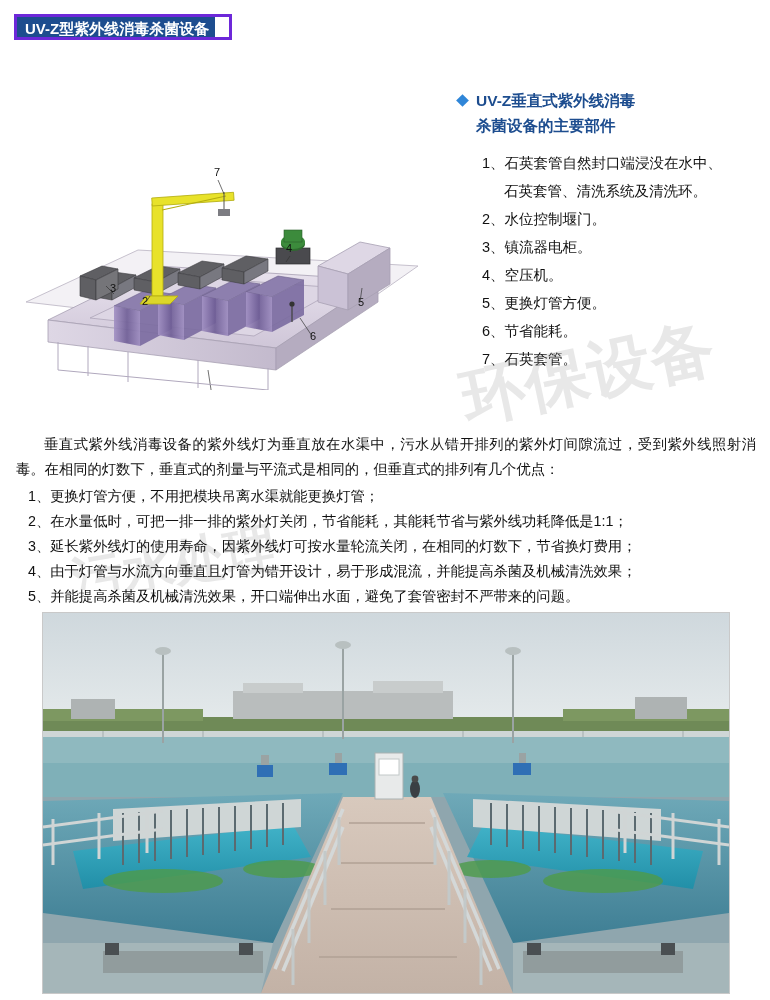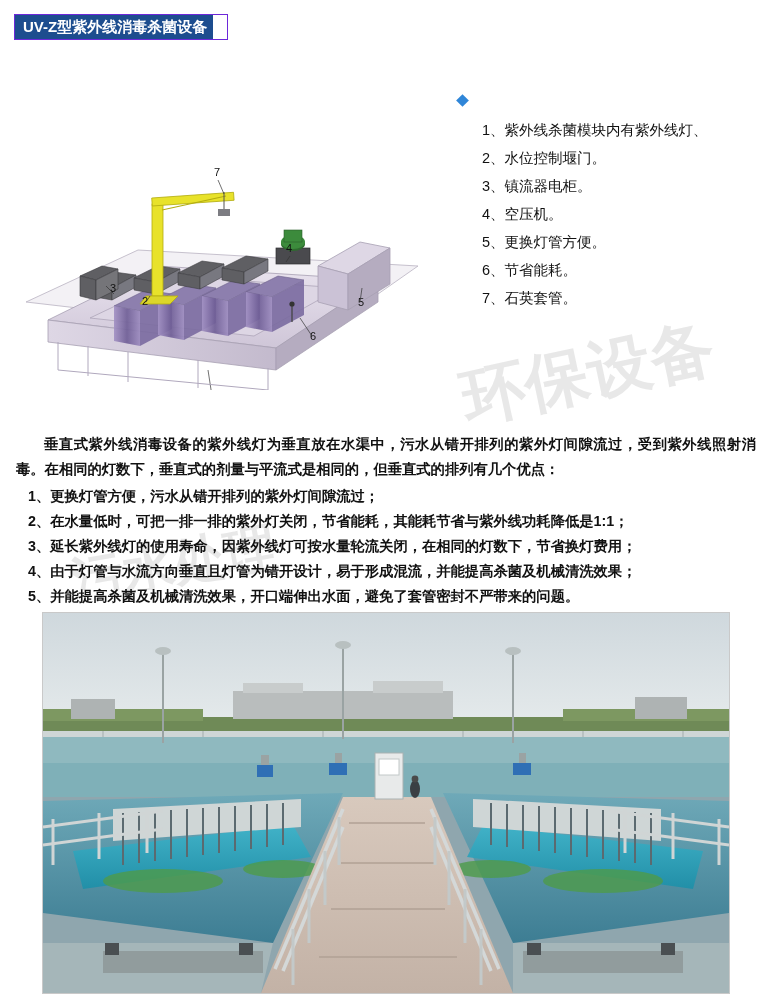--- a/index.html
+++ b/index.html
@@ -23,7 +23,7 @@
     top: 14px;
     display: flex;
     align-items: stretch;
-    border: 1px solid #6d28d9;
+    border: 3px solid #6d28d9;
     background: #ffffff;
     height: 26px;
     box-sizing: border-box;

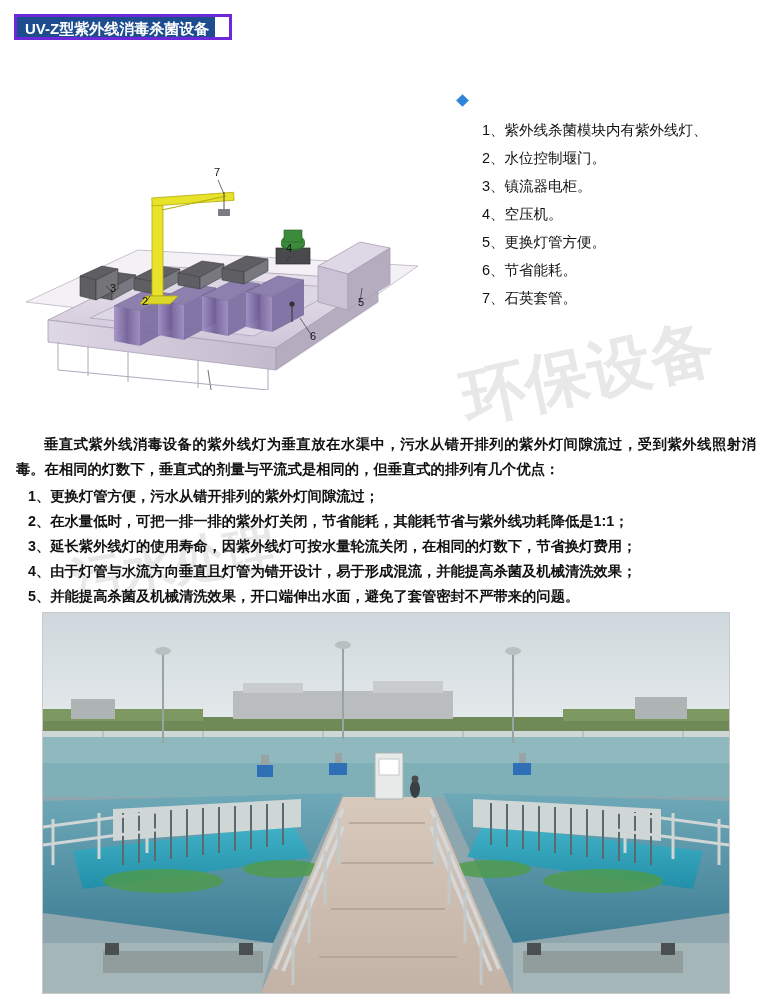--- a/index.html
+++ b/index.html
@@ -290,6 +290,10 @@
 <div class="right-col">
   <div class="rc-heading">
     <span class="rc-bullet"></span>
+    <span class="rc-heading-text">
+      <span>UV-Z垂直式紫外线消毒</span><br>
+      <span>杀菌设备的主要部件</span>
+    </span>
   </div>
   <div class="rc-list">
     <div class="rc-list-item">

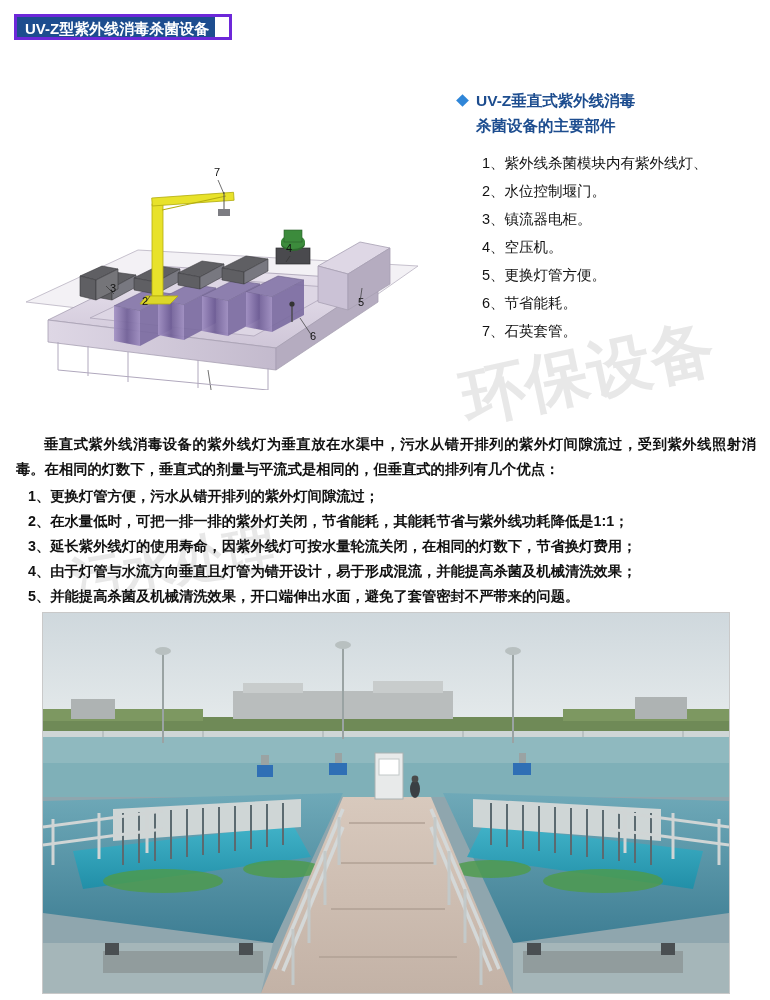--- a/index.html
+++ b/index.html
@@ -298,7 +298,7 @@
   <div class="rc-list">
     <div class="rc-list-item">
       <span class="rc-num">1、</span>
-      <span class="rc-txt">紫外线杀菌模块内有紫外线灯、</span>
+      <span class="rc-txt">石英套管自然封口端浸没在水中、</span>
     </div>
     <div class="rc-list-item">
       <span class="rc-num">2、</span>

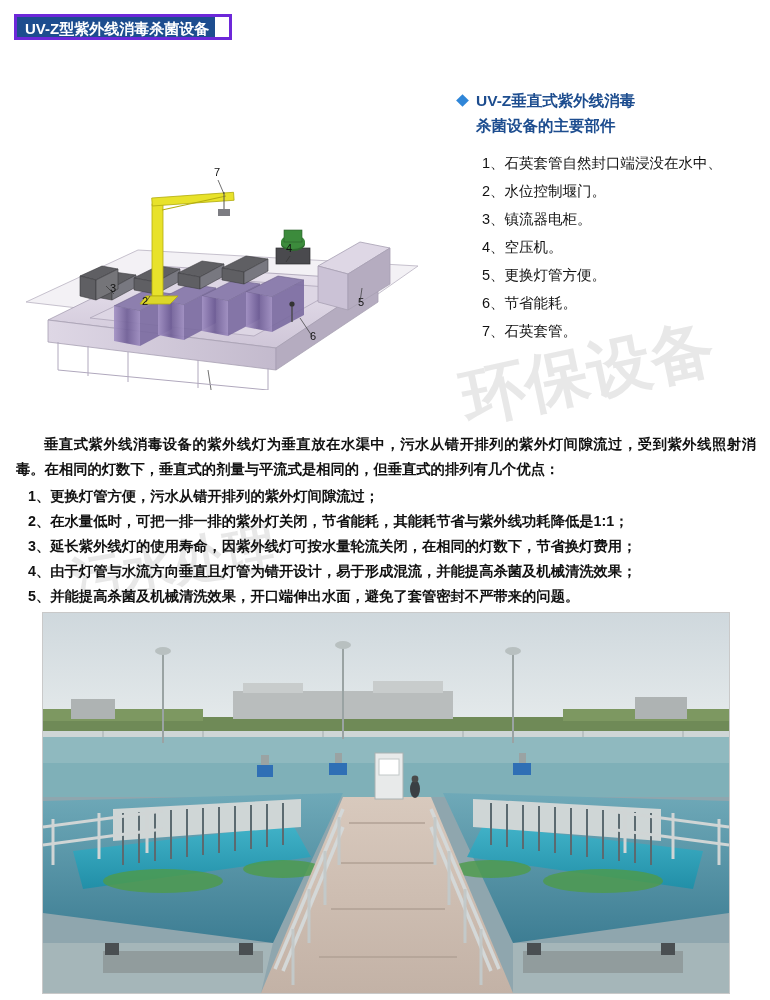--- a/index.html
+++ b/index.html
@@ -299,6 +299,9 @@
     <div class="rc-list-item">
       <span class="rc-num">1、</span>
       <span class="rc-txt">石英套管自然封口端浸没在水中、</span>
+    </div>
+    <div class="rc-list-item" style="padding-left:22px;">
+      <span class="rc-txt">石英套管、清洗系统及清洗环。</span>
     </div>
     <div class="rc-list-item">
       <span class="rc-num">2、</span>

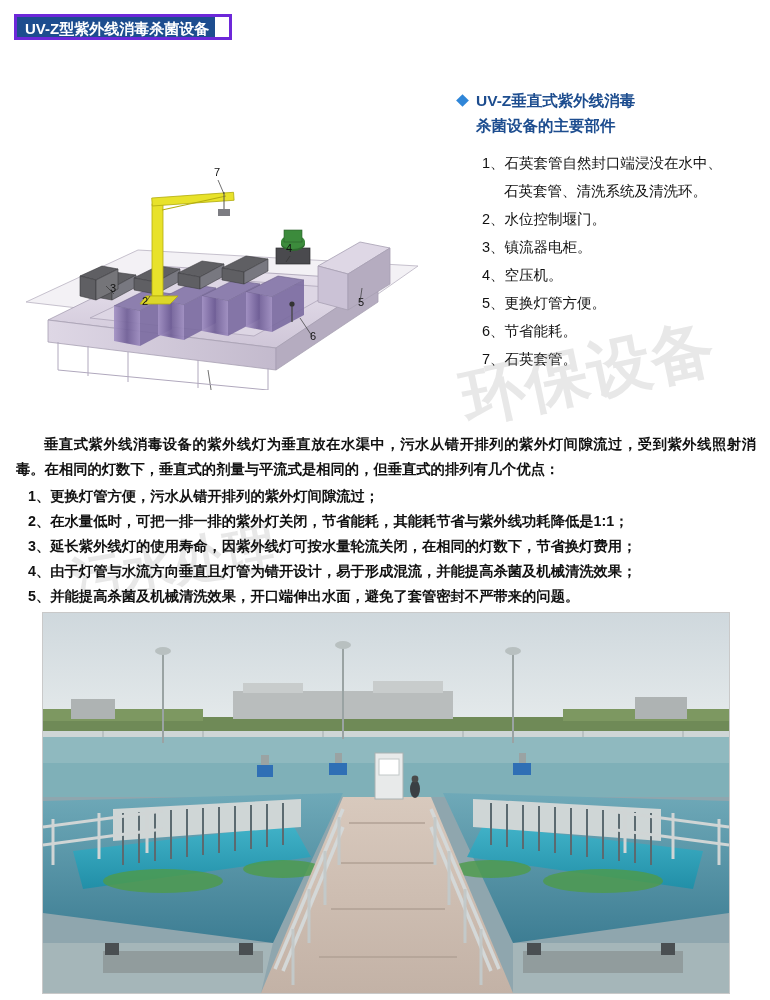--- a/index.html
+++ b/index.html
@@ -127,7 +127,6 @@
     font-size: 14.3px;
     line-height: 25px;
     color: #111;
-    font-weight: bold;
   }
   .para {
     text-indent: 28px;

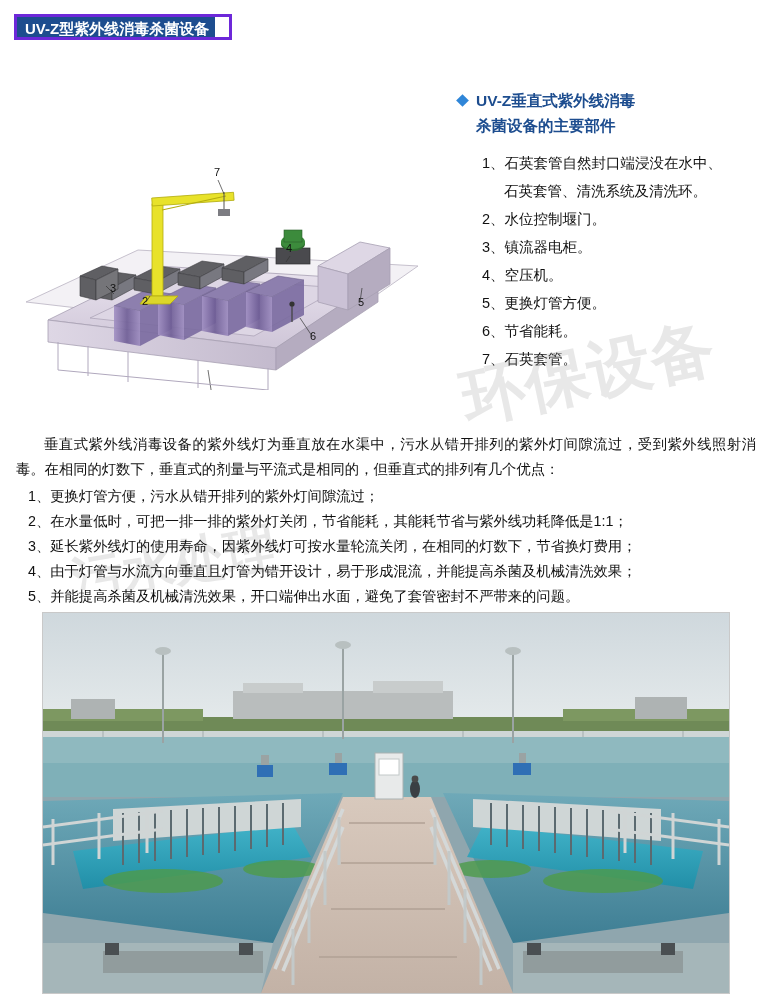--- a/index.html
+++ b/index.html
@@ -339,7 +339,7 @@
   <div class="num-list">
     <div class="num-item">
       <span class="n">1、</span>
-      <span class="t">更换灯管方便，污水从错开排列的紫外灯间隙流过；</span>
+      <span class="t">更换灯管方便，不用把模块吊离水渠就能更换灯管；</span>
     </div>
     <div class="num-item">
       <span class="n">2、</span>

